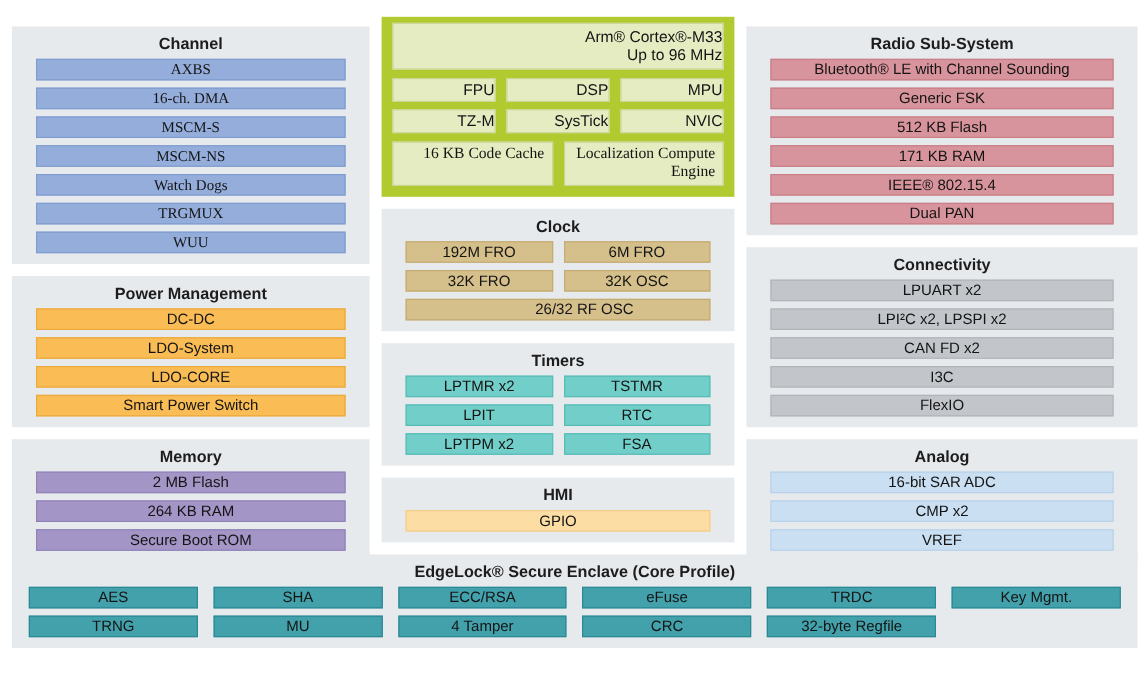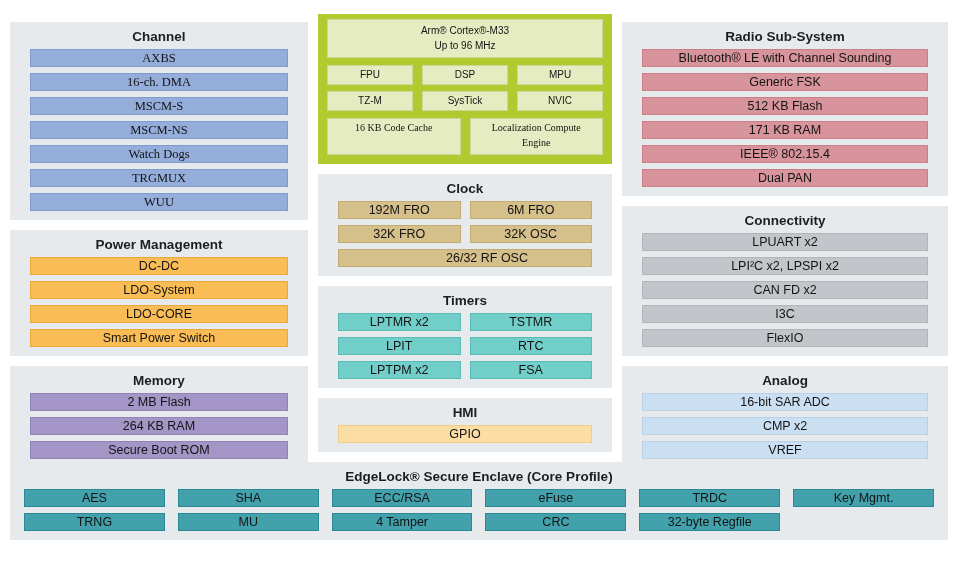--- a/index.html
+++ b/index.html
@@ -39,7 +39,7 @@
   .sec-core .section-title { color: #1c1c1c; }
   .core-cell {
     background: var(--core_inner); border: 1px solid var(--core_inner_border);
-    text-align: center; font-size: 10px; color: #141414;
+    text-align: right; font-size: 13px; color: #141414;
   }
   .core-cpu { padding: 3px 0 4px; line-height: 15px; }
   .core-grid3 { display: grid; grid-template-columns: repeat(3, 1fr); gap: 6px 9px; margin-top: 7px; }

